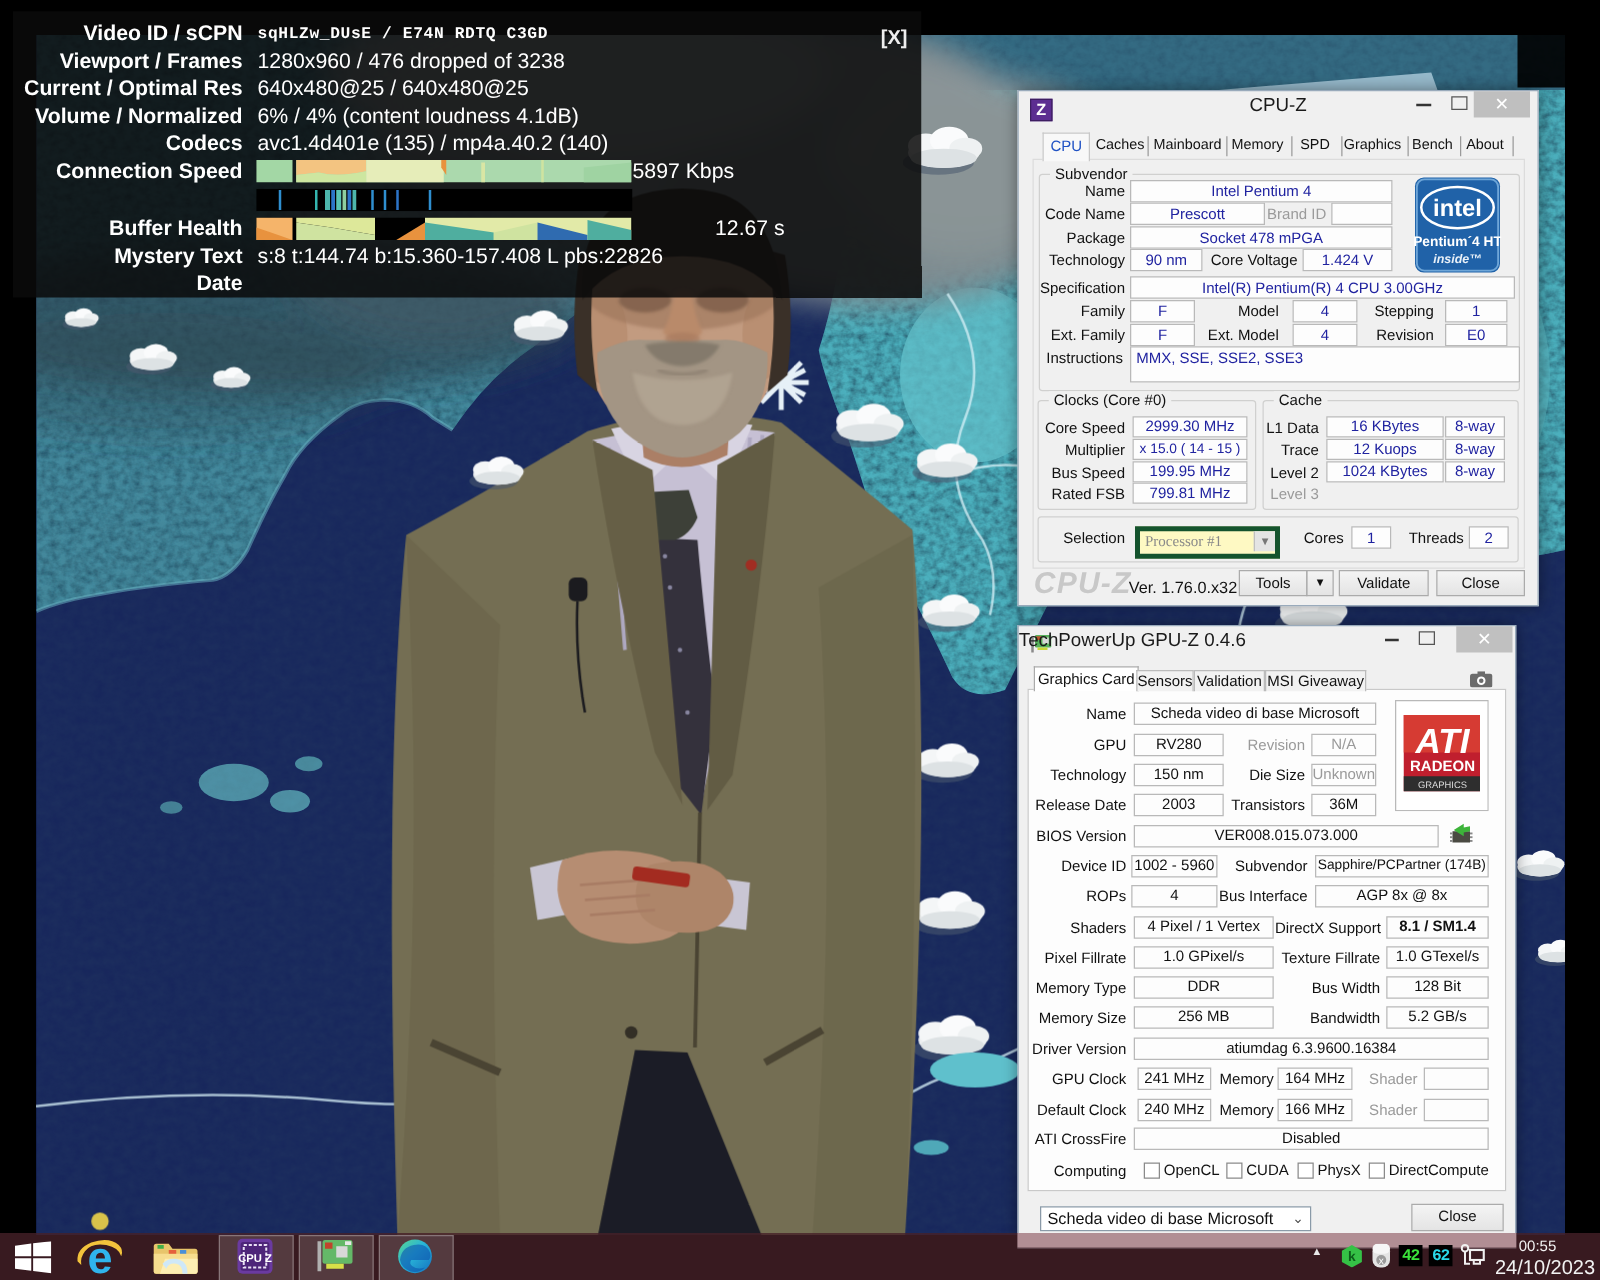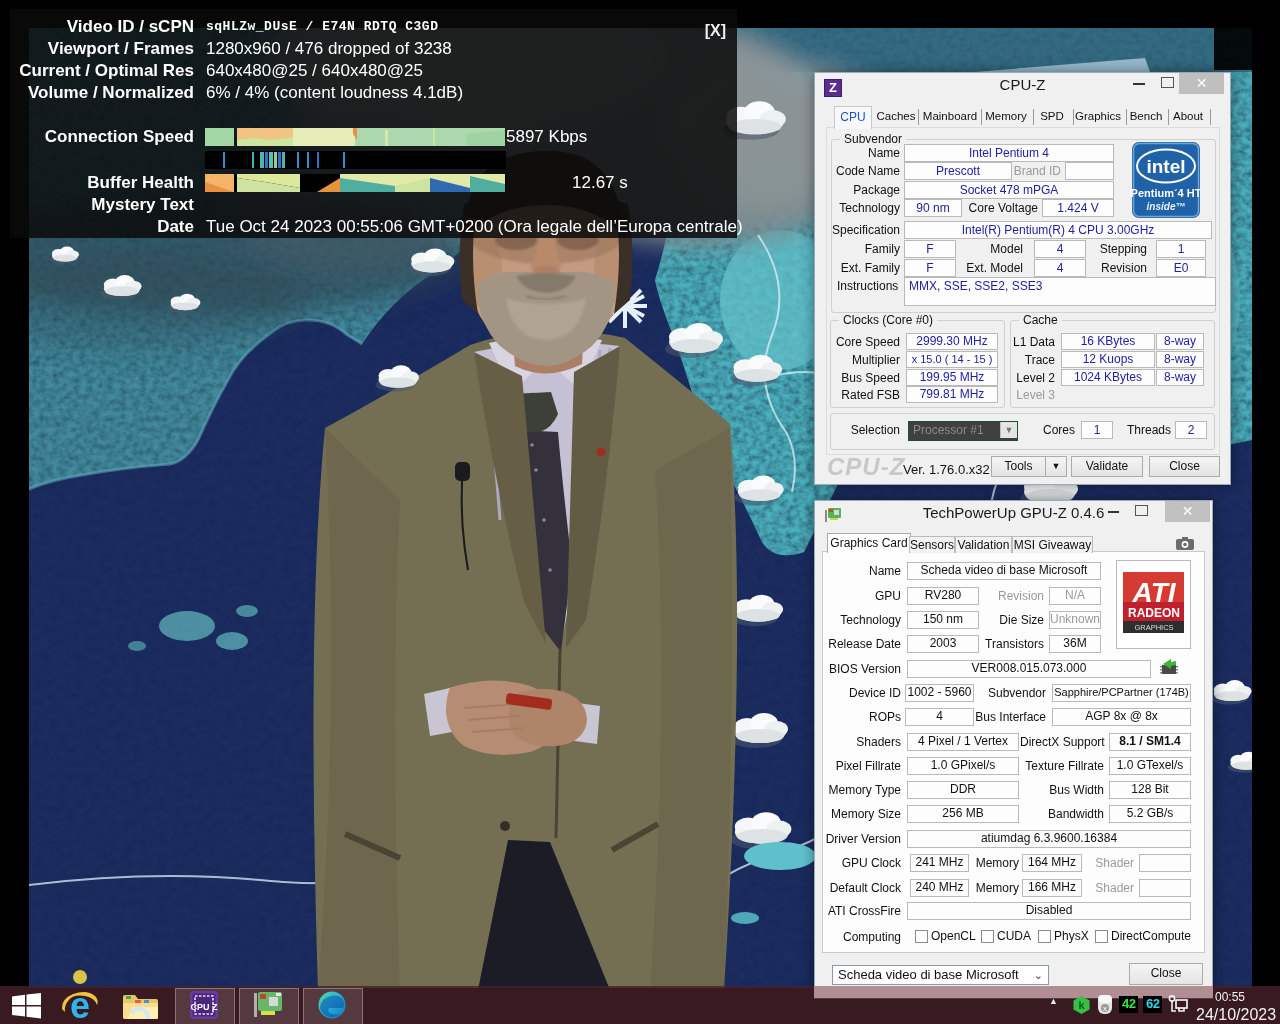--- a/index.html
+++ b/index.html
@@ -238,6 +238,10 @@
       <span class="slab">Volume / Normalized</span>
       <span class="sval">6% / 4% (content loudness 4.1dB)</span>
     </div>
+  <div class="srow" style="top:95px">
+      <span class="slab">Codecs</span>
+      <span class="sval">avc1.4d401e (135) / mp4a.40.2 (140)</span>
+    </div>
   <div class="srow" style="top:117px">
       <span class="slab">Connection Speed</span>
       <span class="sval" style="left:496px;">5897 Kbps</span>

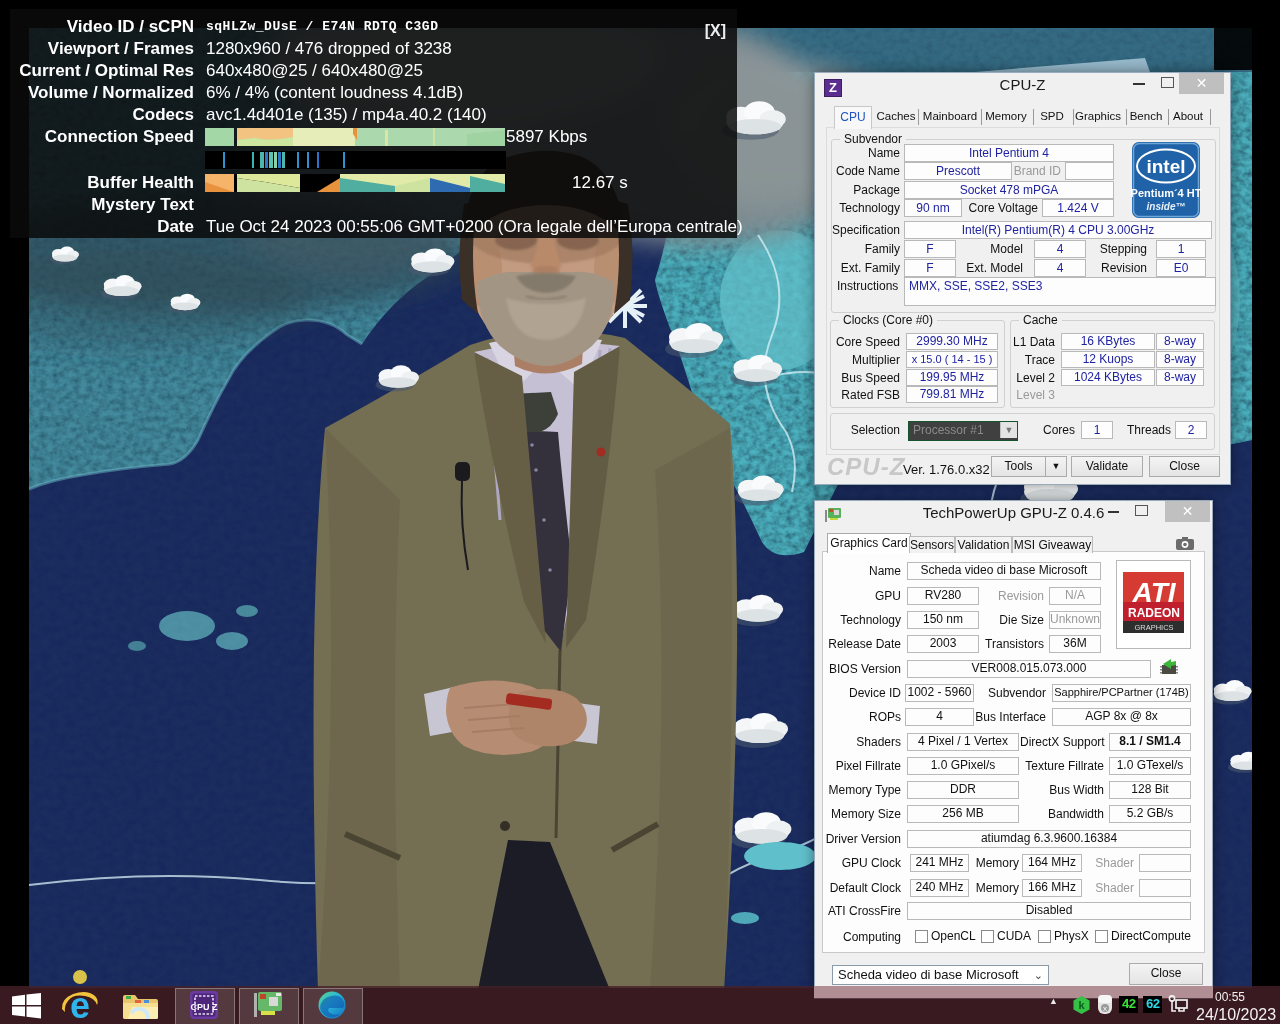--- a/index.html
+++ b/index.html
@@ -252,6 +252,7 @@
     </div>
   <div class="srow" style="top:185px">
       <span class="slab">Mystery Text</span>
+      <span class="sval">s:8 t:144.74 b:15.360-157.408 L pbs:22826</span>
     </div>
   <div class="srow" style="top:207px">
       <span class="slab">Date</span>

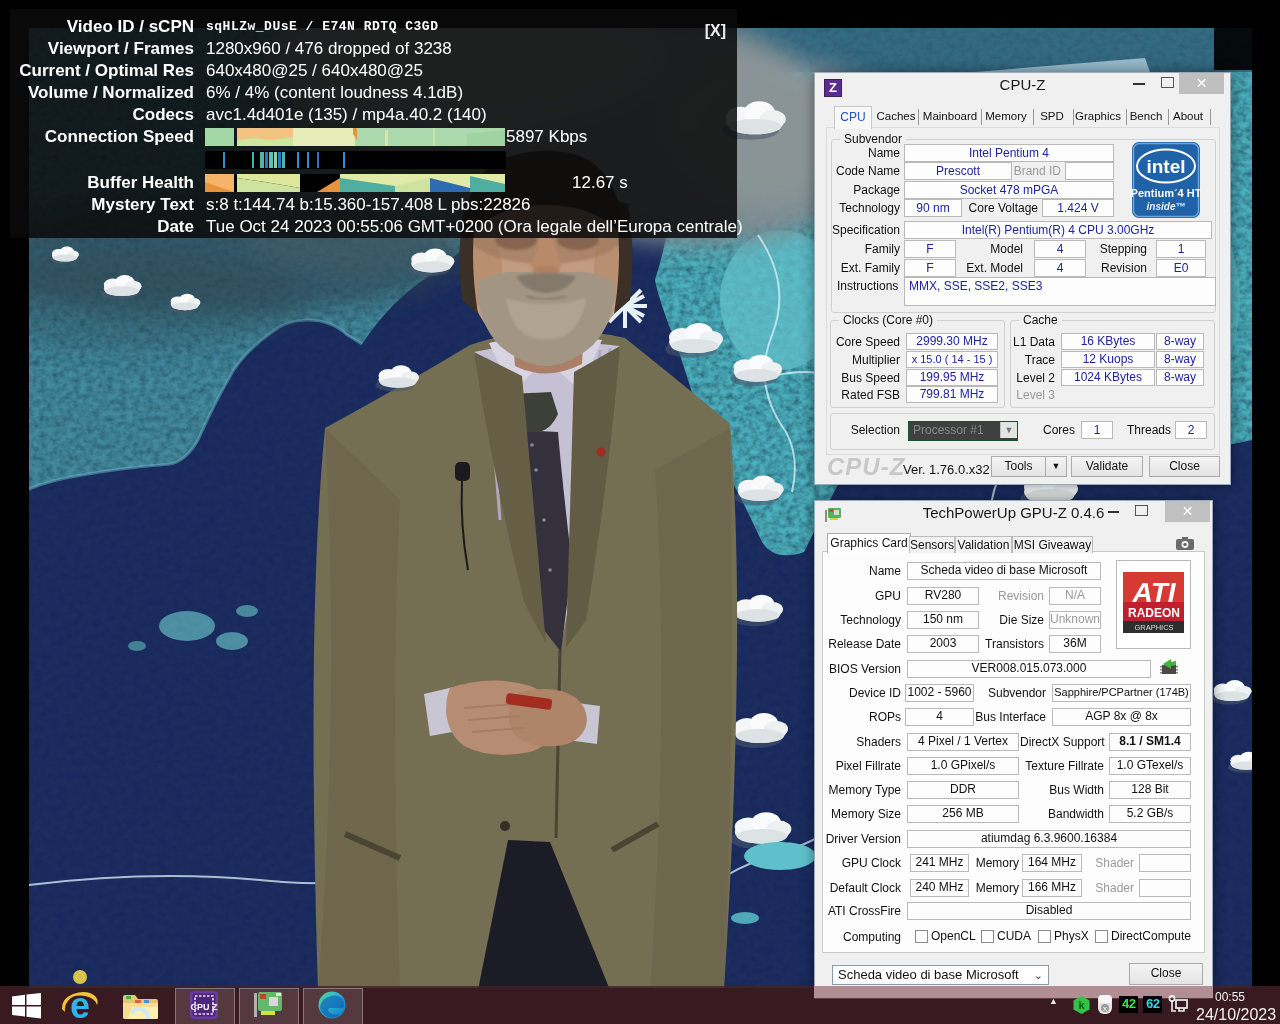--- a/index.html
+++ b/index.html
@@ -256,7 +256,6 @@
     </div>
   <div class="srow" style="top:207px">
       <span class="slab">Date</span>
-      <span class="sval">Tue Oct 24 2023 00:55:06 GMT+0200 (Ora legale dell’Europa centrale)</span>
     </div>
   <svg class="abs" style="left:195px;top:119px" width="301" height="18">
     <rect x="0" y="0" width="29" height="18" fill="#a3d7a5"></rect>

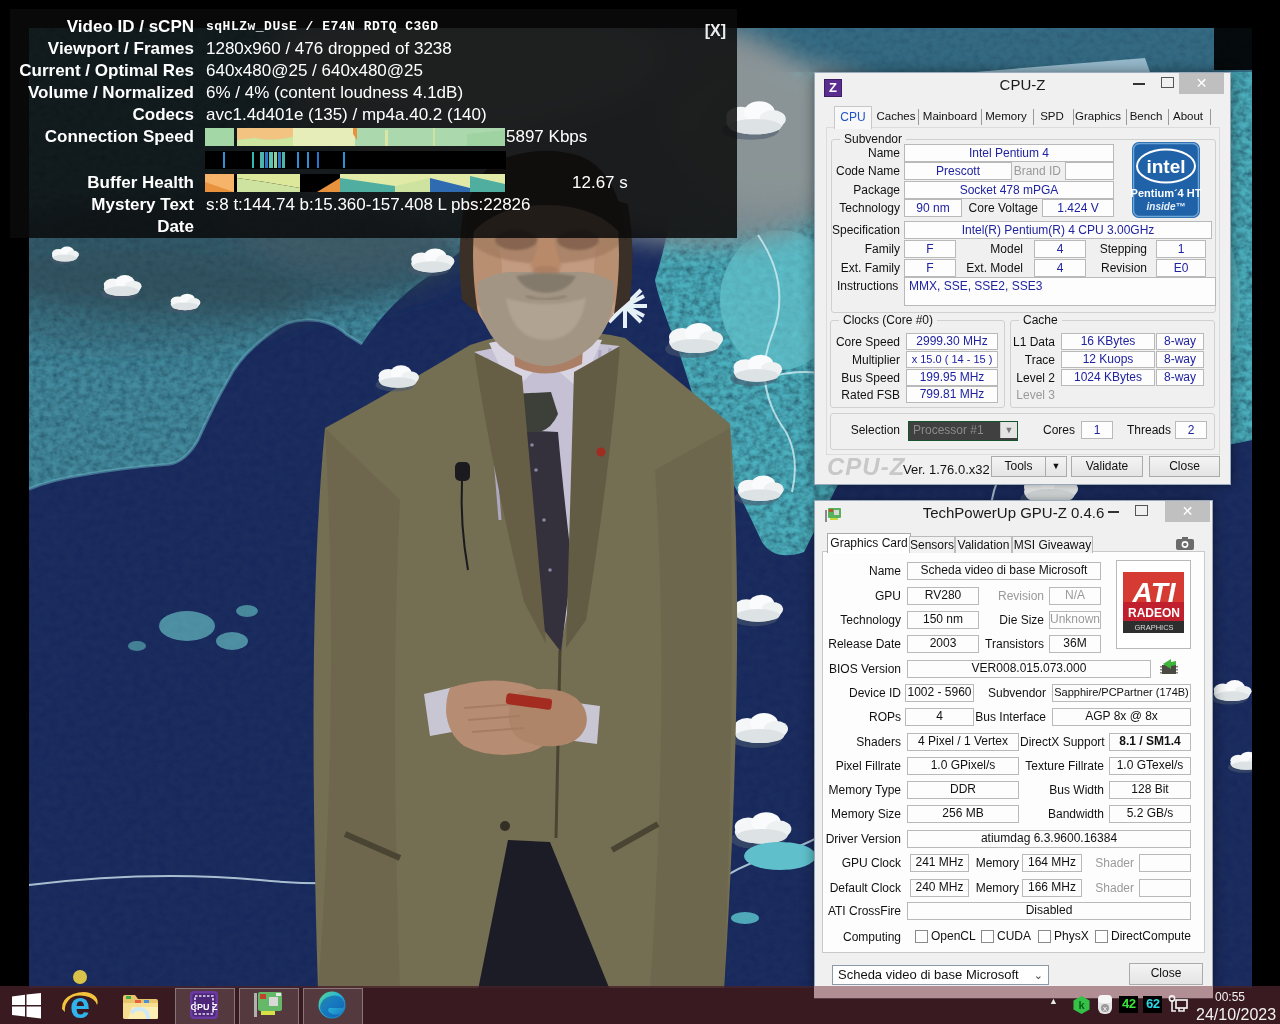--- a/index.html
+++ b/index.html
@@ -392,7 +392,7 @@
 
   <div class="grp" style="left:15px;top:340px;width:383px;height:35px;"></div>
   <div class="labr" style="left:10px;top:350px;width:75px;">Selection</div>
-  <div class="abs" style="left:93px;top:348px;width:104px;height:18px;background:#404040;border:1px solid #14532d;color:#8a8a8a;font-size:12px;line-height:17px;padding-left:4px;">Processor #1<span style="position:absolute;right:0;top:0;width:16px;height:16px;background:#e4e4e4;border-left:1px solid #c0c0c0;text-align:center;font-size:9px;color:#777;">▼</span></div>
+  <div class="abs" style="left:93px;top:348px;width:104px;height:18px;background:#fef9c3;border:4px solid #14532d;color:#8a8a8a;font-size:12px;line-height:17px;padding-left:4px;font-family:Liberation Serif, serif;">Processor #1<span style="position:absolute;right:0;top:0;width:16px;height:16px;background:#e4e4e4;border-left:1px solid #c0c0c0;text-align:center;font-size:9px;color:#777;">▼</span></div>
   <div class="labr" style="left:200px;top:350px;width:60px;">Cores</div>
   <div class="fldC" style="left:266px;top:348px;width:30px;height:16px;">1</div>
   <div class="labr" style="left:300px;top:350px;width:56px;">Threads</div>

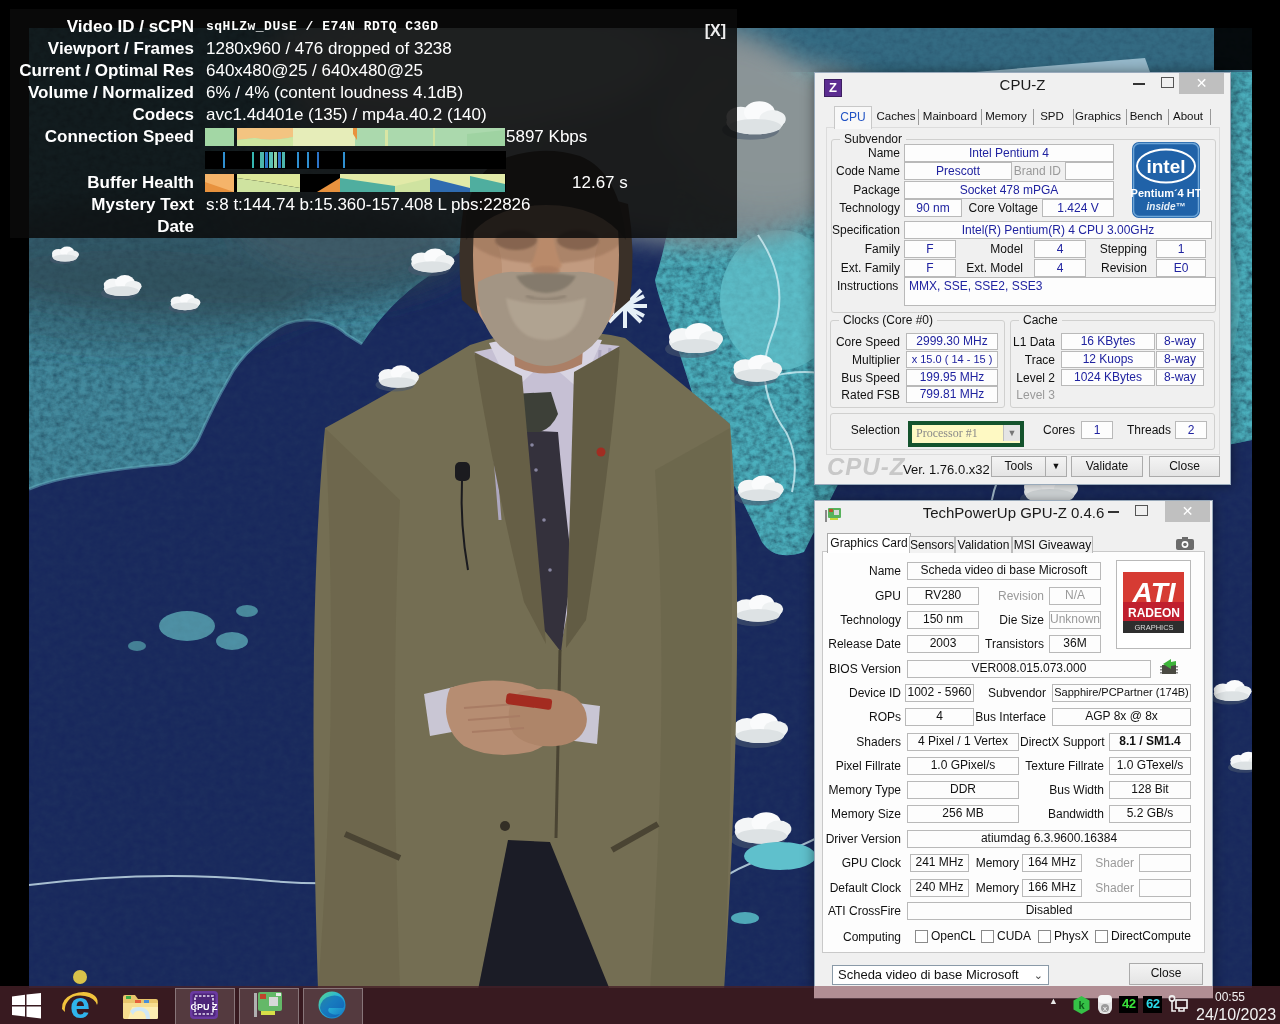--- a/index.html
+++ b/index.html
@@ -415,7 +415,7 @@
     <rect x="10" y="3" width="5" height="5" fill="#d8d8d8"></rect>
     <rect x="6" y="11" width="8" height="2" fill="#c8d838"></rect>
   </svg>
-  <div class="abs" style="left:0;top:3px;width:100%;text-align:center;font-size:15px;color:#1a1a1a;">TechPowerUp GPU-Z 0.4.6</div>
+  <div class="abs" style="left:0;top:3px;width:100%;text-align:left;font-size:15px;color:#1a1a1a;">TechPowerUp GPU-Z 0.4.6</div>
   <div class="abs" style="left:293px;top:10px;width:11px;height:2px;background:#333;"></div>
   <div class="abs" style="left:320px;top:4px;width:11px;height:9px;border:1px solid #555;background:#f0f0f0;"></div>
   <div class="abs" style="left:350px;top:0;width:45px;height:21px;background:#c0c0c0;color:#fff;text-align:center;font-size:14px;line-height:20px;">✕</div>

